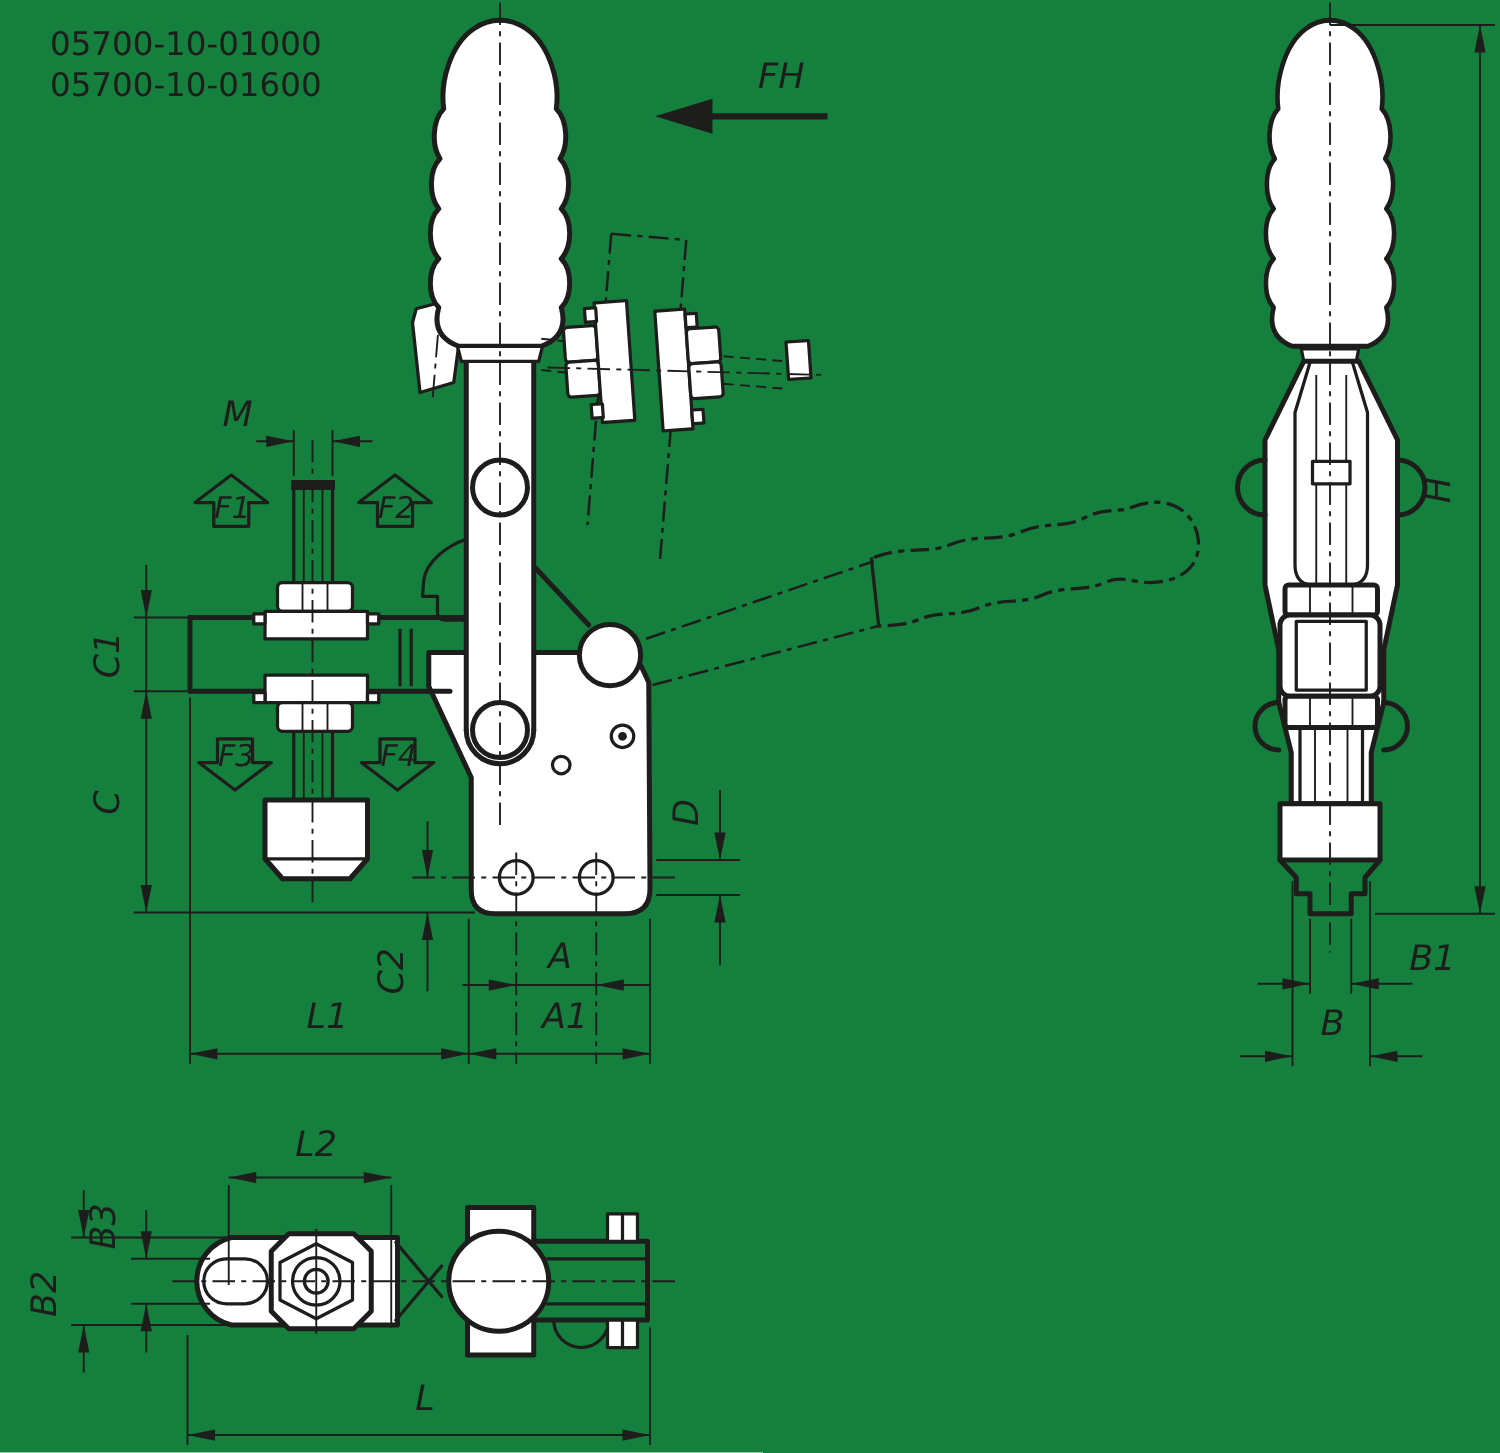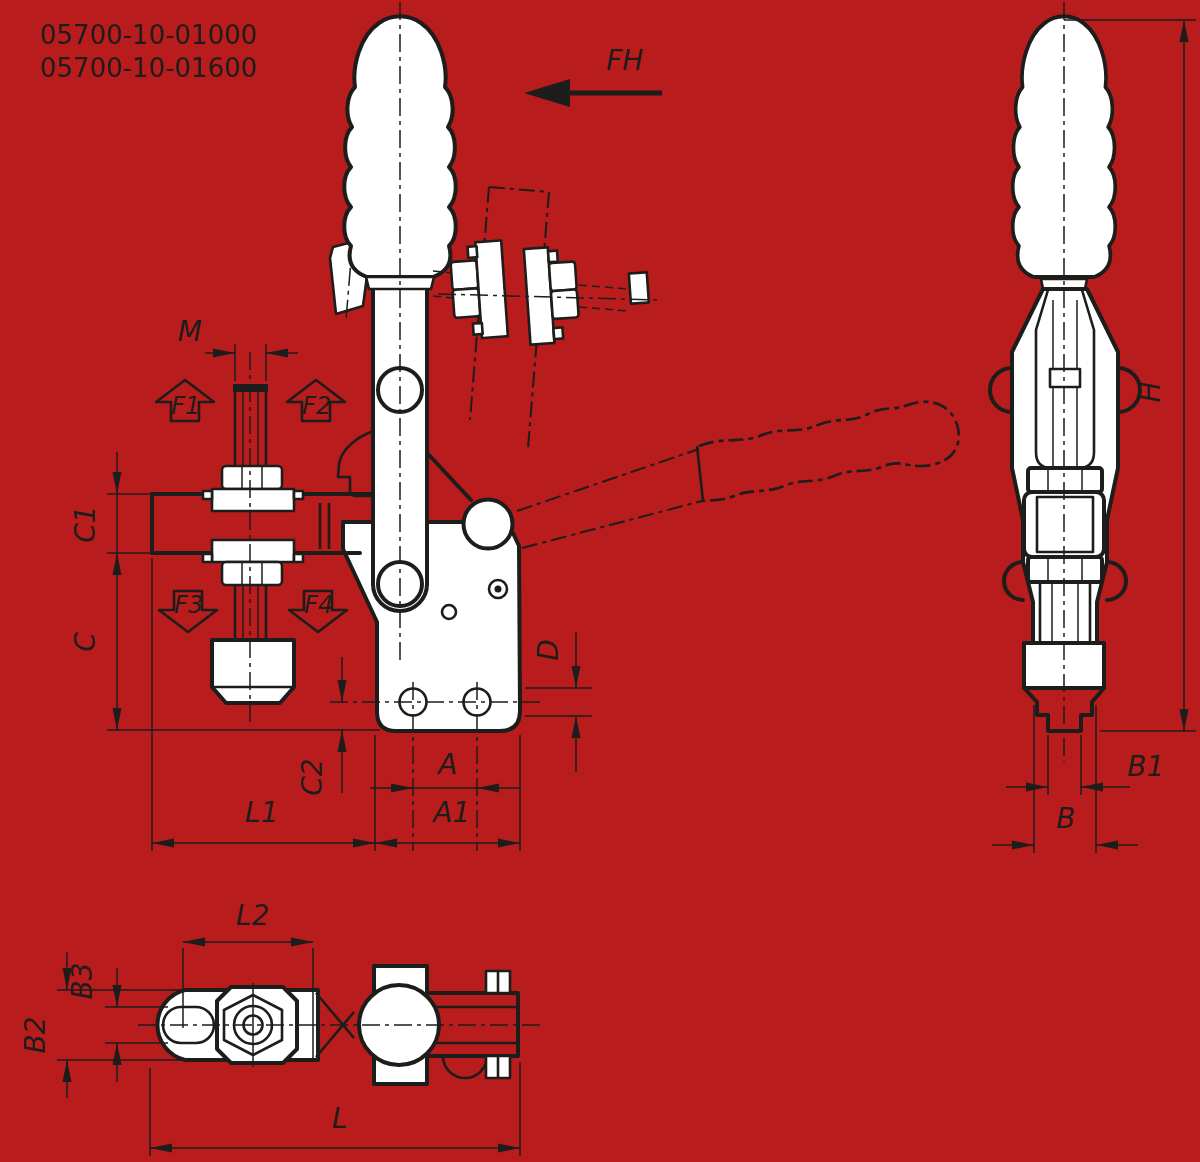--- a/index.html
+++ b/index.html
@@ -3,7 +3,7 @@
 <meta charset="utf-8">
 <style>
   html,body{margin:0;padding:0;background:#ffffff;}
-  .sheet{position:relative;width:1200px;height:1162px;background:#b91c1c;overflow:hidden;}
+  .sheet{position:relative;width:1200px;height:1162px;background:#15803d;overflow:hidden;}
   svg{display:block;}
   .pn{font:26px "DejaVu Sans","Liberation Sans",sans-serif;fill:#1d1d1b;}
   .lbl{font:italic 28px "DejaVu Sans","Liberation Sans",sans-serif;fill:#1d1d1b;}

